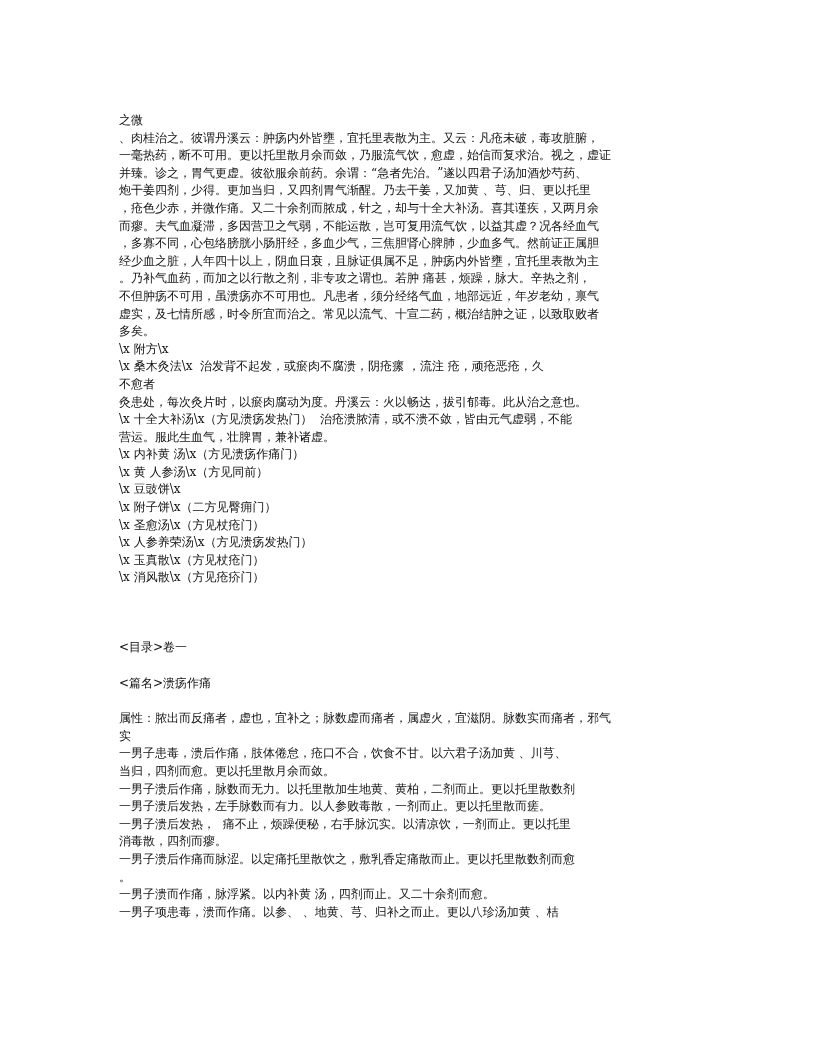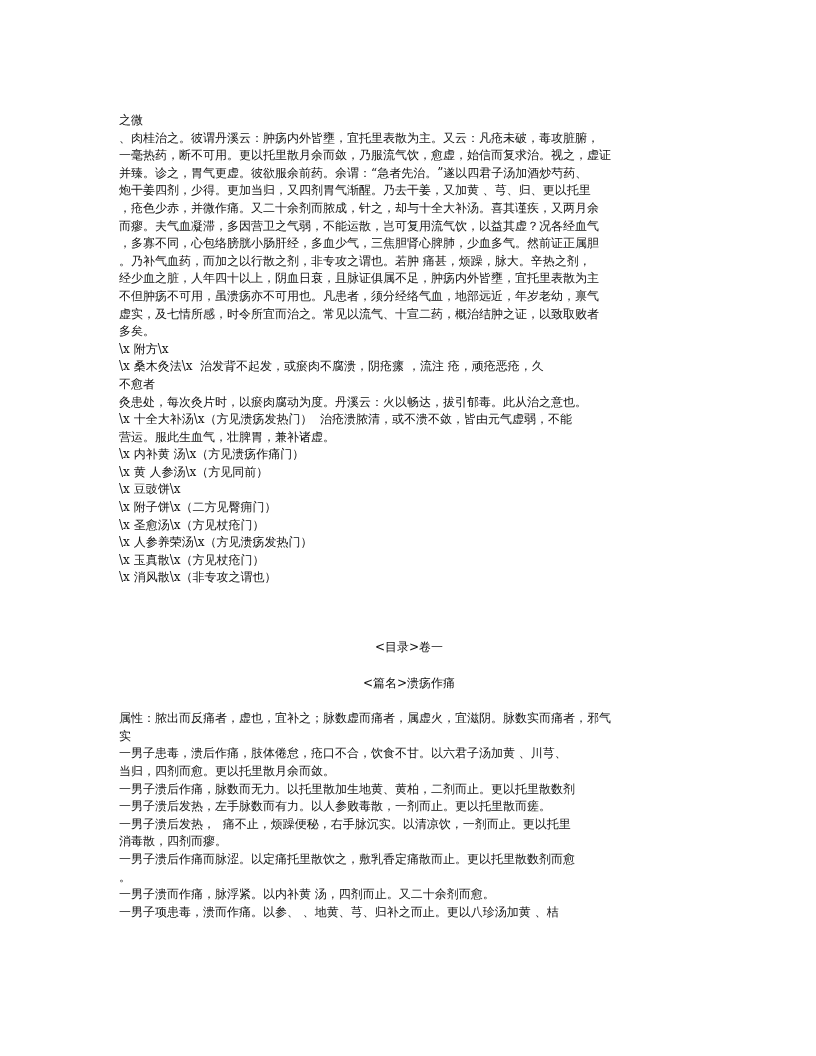--- a/index.html
+++ b/index.html
@@ -28,8 +28,8 @@
     <span class="line">，疮色少赤，并微作痛。又二十余剂而脓成，针之，却与十全大补汤。喜其谨疾，又两月余</span>
     <span class="line">而瘳。夫气血凝滞，多因营卫之气弱，不能运散，岂可复用流气饮，以益其虚？况各经血气</span>
     <span class="line">，多寡不同，心包络膀胱小肠肝经，多血少气，三焦胆肾心脾肺，少血多气。然前证正属胆</span>
+    <span class="line">经少血之脏，人年四十以上，阴血日衰，且脉证俱属不足，肿疡内外皆壅，宜托里表散为主</span>
     <span class="line">。乃补气血药，而加之以行散之剂，非专攻之谓也。若肿 痛甚，烦躁，脉大。辛热之剂，</span>
-    <span class="line">经少血之脏，人年四十以上，阴血日衰，且脉证俱属不足，肿疡内外皆壅，宜托里表散为主</span>
     <span class="line">不但肿疡不可用，虽溃疡亦不可用也。凡患者，须分经络气血，地部远近，年岁老幼，禀气</span>
     <span class="line">虚实，及七情所感，时令所宜而治之。常见以流气、十宣二药，概治结肿之证，以致取败者</span>
     <span class="line">多矣。</span>

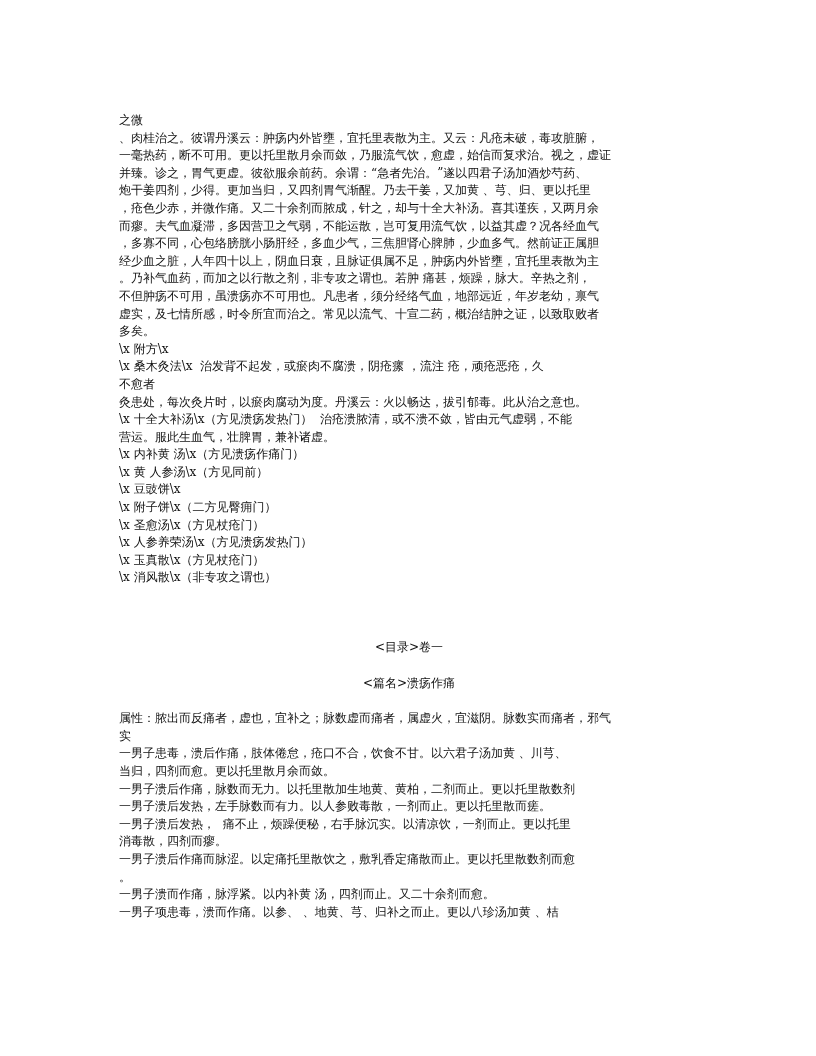--- a/index.html
+++ b/index.html
@@ -46,7 +46,7 @@
     <span class="line">\x 圣愈汤\x（方见杖疮门）</span>
     <span class="line">\x 人参养荣汤\x（方见溃疡发热门）</span>
     <span class="line">\x 玉真散\x（方见杖疮门）</span>
-    <span class="line">\x 消风散\x（非专攻之谓也）</span>
+    <span class="line">\x 消风散\x（方见疮疥门）</span>
   </div>
 
   <div class="gap-large"></div>

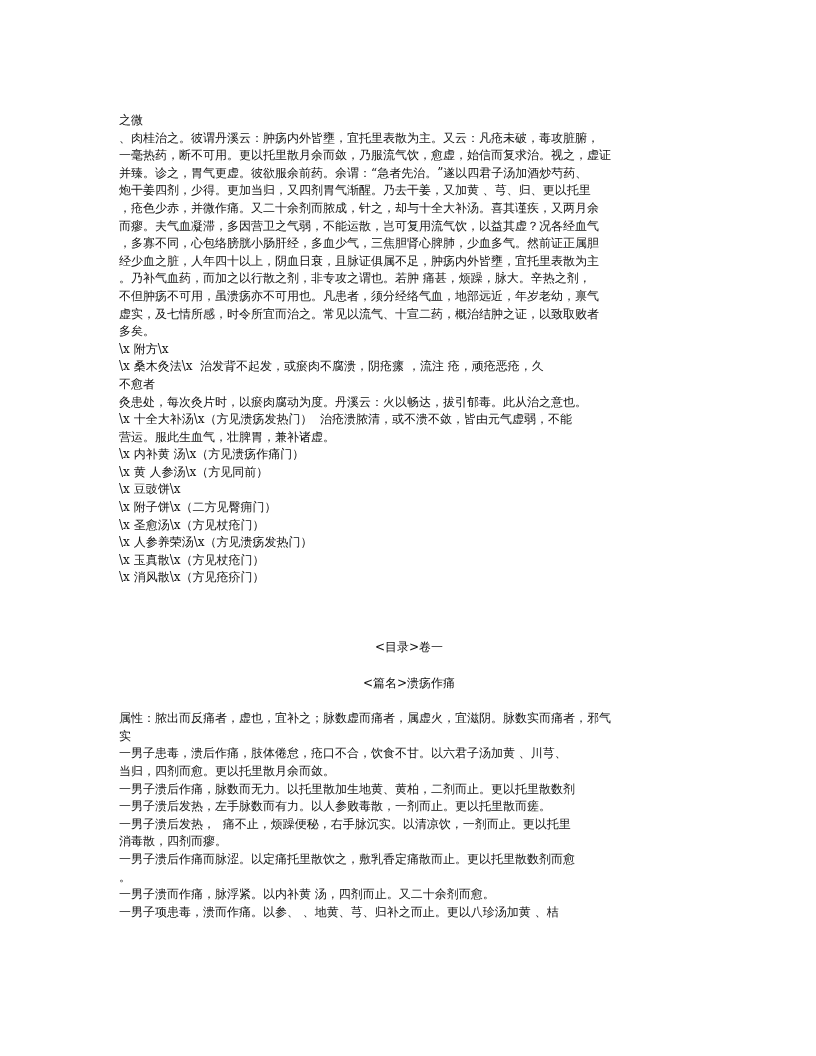--- a/index.html
+++ b/index.html
@@ -13,7 +13,7 @@
   .gap-large { height: 52px; }
   .gap-med { height: 18px; }
   .gap-small { height: 18px; }
-  .section-head { display: block; height: 17.6px; white-space: pre; text-align: center; }
+  .section-head { display: block; height: 17.6px; white-space: pre; }
 </style>
 </head>
 <body>

